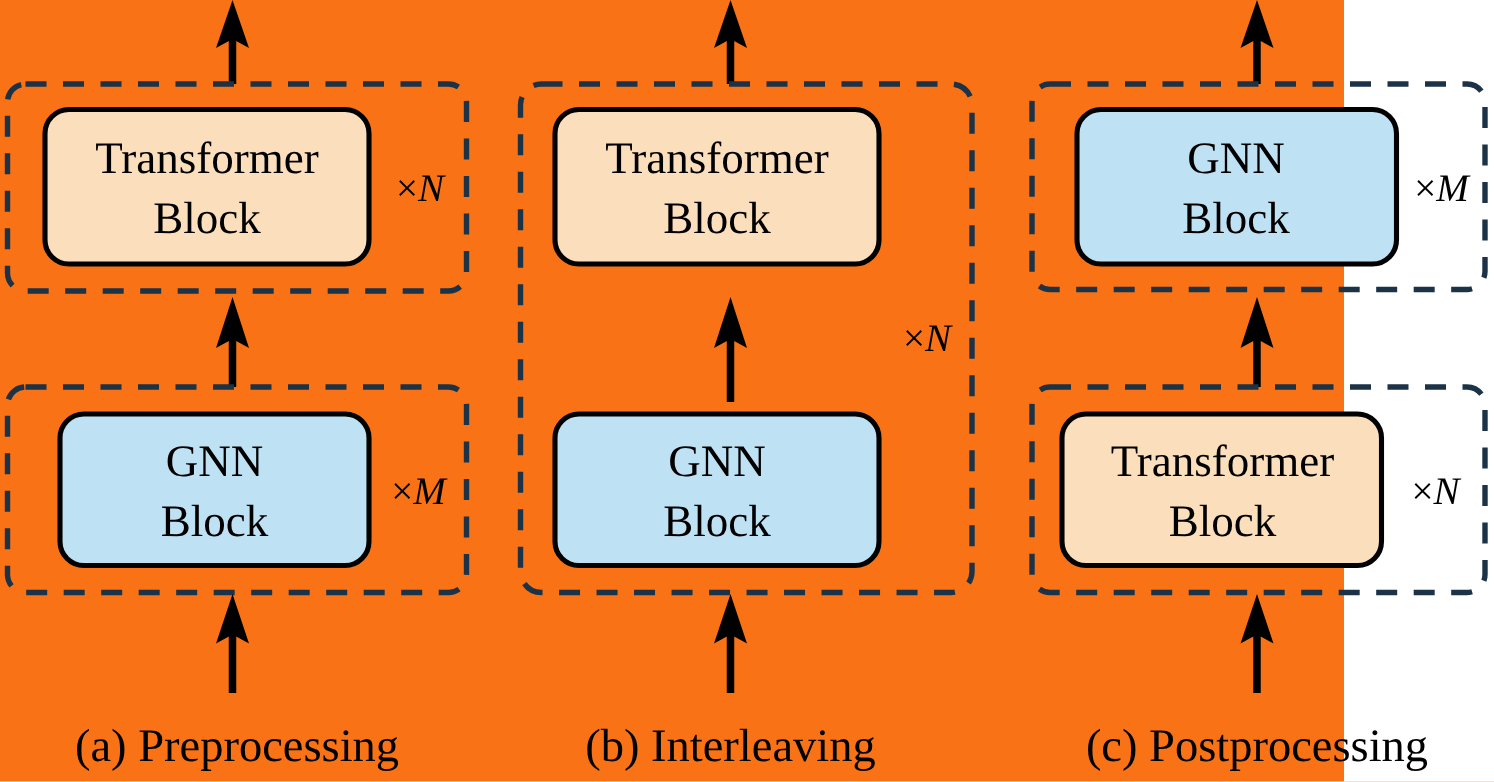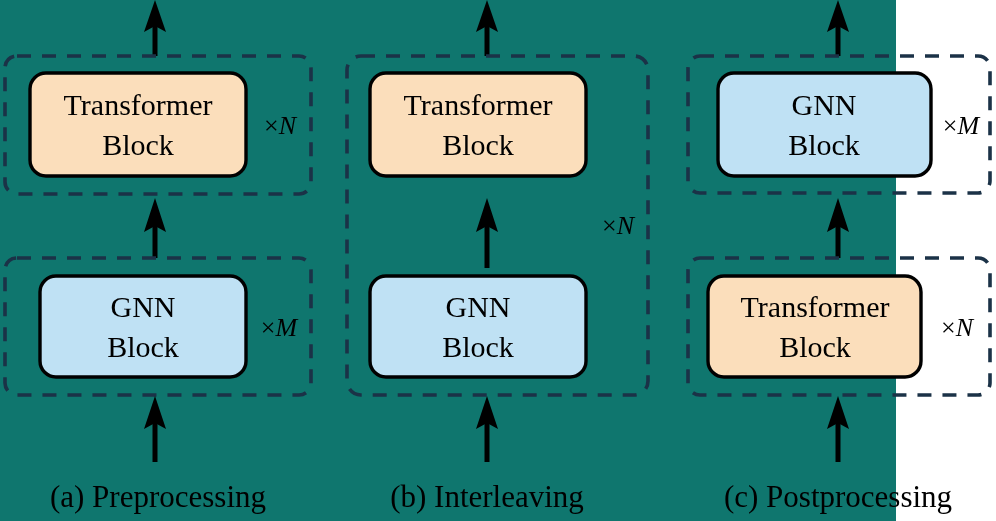--- a/index.html
+++ b/index.html
@@ -17,7 +17,7 @@
     position: relative;
     width: 896px;
     height: 521px;
-    background: #0f766e;
+    background: #f97316;
   }
   svg.diagram {
     position: absolute;

